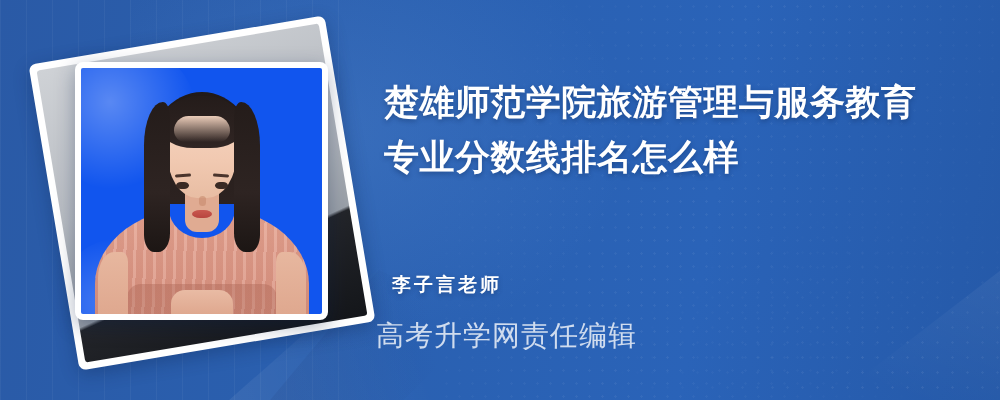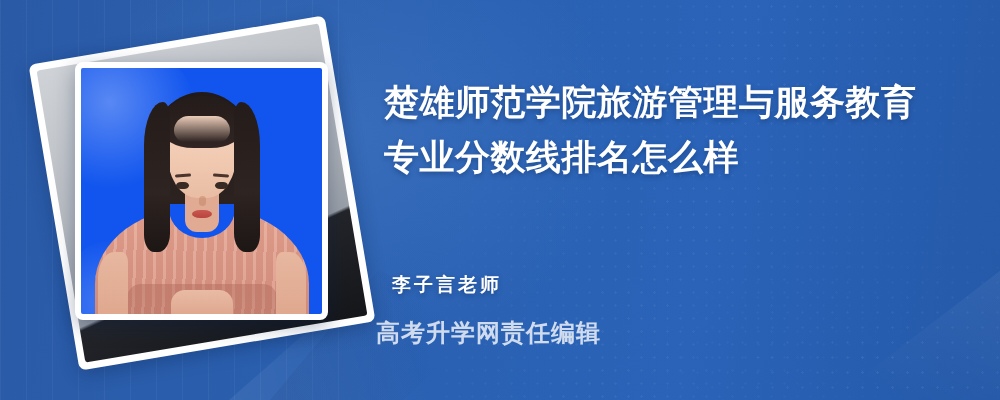--- a/index.html
+++ b/index.html
@@ -234,8 +234,8 @@
   .role {
     position:absolute; left:4px; top:317px;
     color:#d9e3f2;
-    font-size:24px;
-    font-weight:bold;
+    font-size:28px;
+    font-weight:normal;
     letter-spacing:1px;
     opacity:.95;
   }

